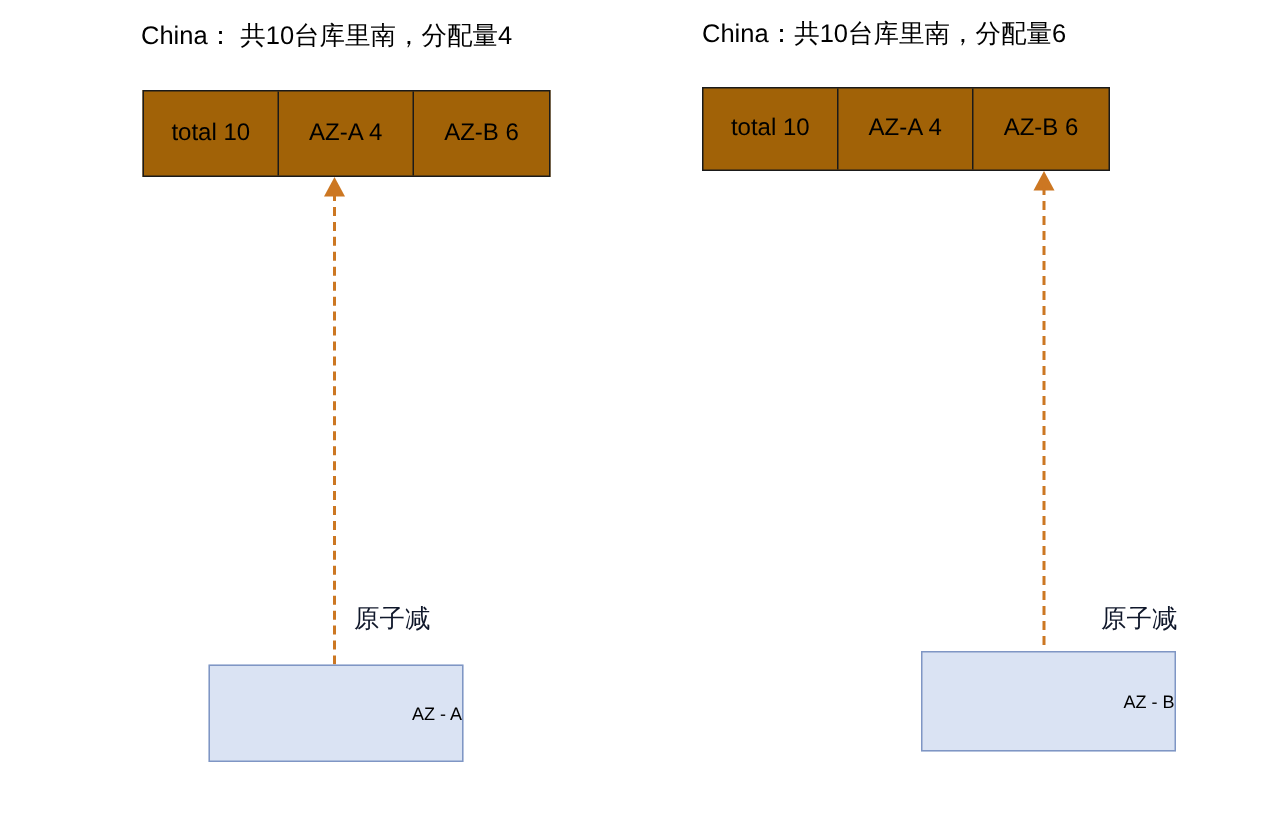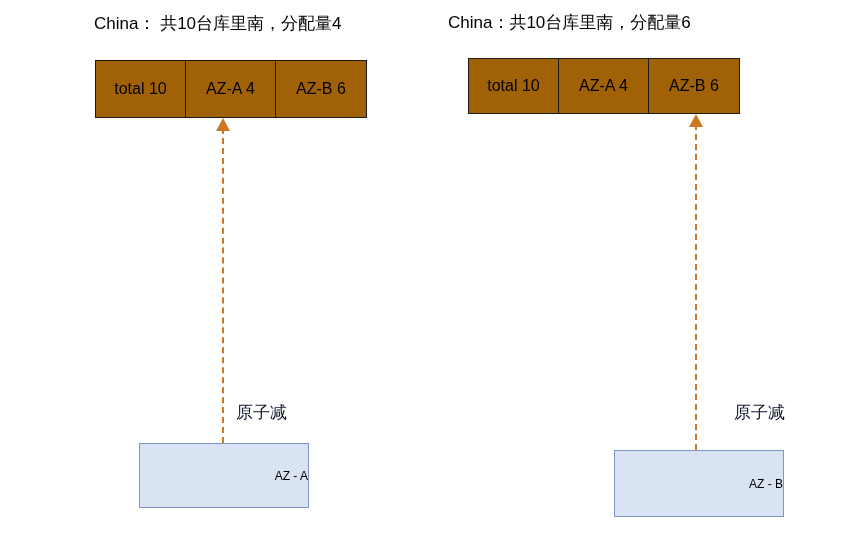--- a/index.html
+++ b/index.html
@@ -29,7 +29,7 @@
     color: #000000;
   }
   #title-europe { left: 94px;  top: 13px; }
-  #title-china  { left: 448px; top: 12px; }
+  #title-china  { left: 468px; top: 12px; }
 
   
   .alloc-table {

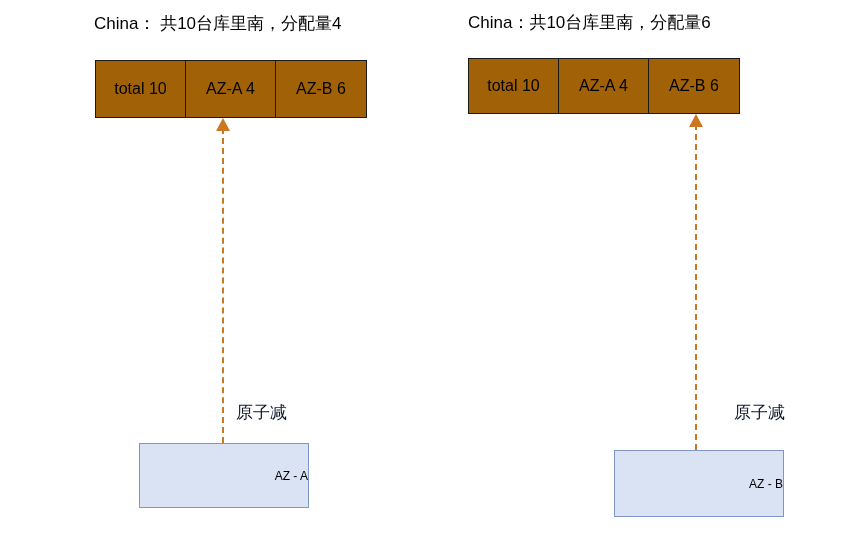--- a/index.html
+++ b/index.html
@@ -133,7 +133,7 @@
   }
   #box-az-b {
     left: 614px;
-    top: 450px;
+    top: 434px;
     width: 170px;
     height: 67px;
   }

